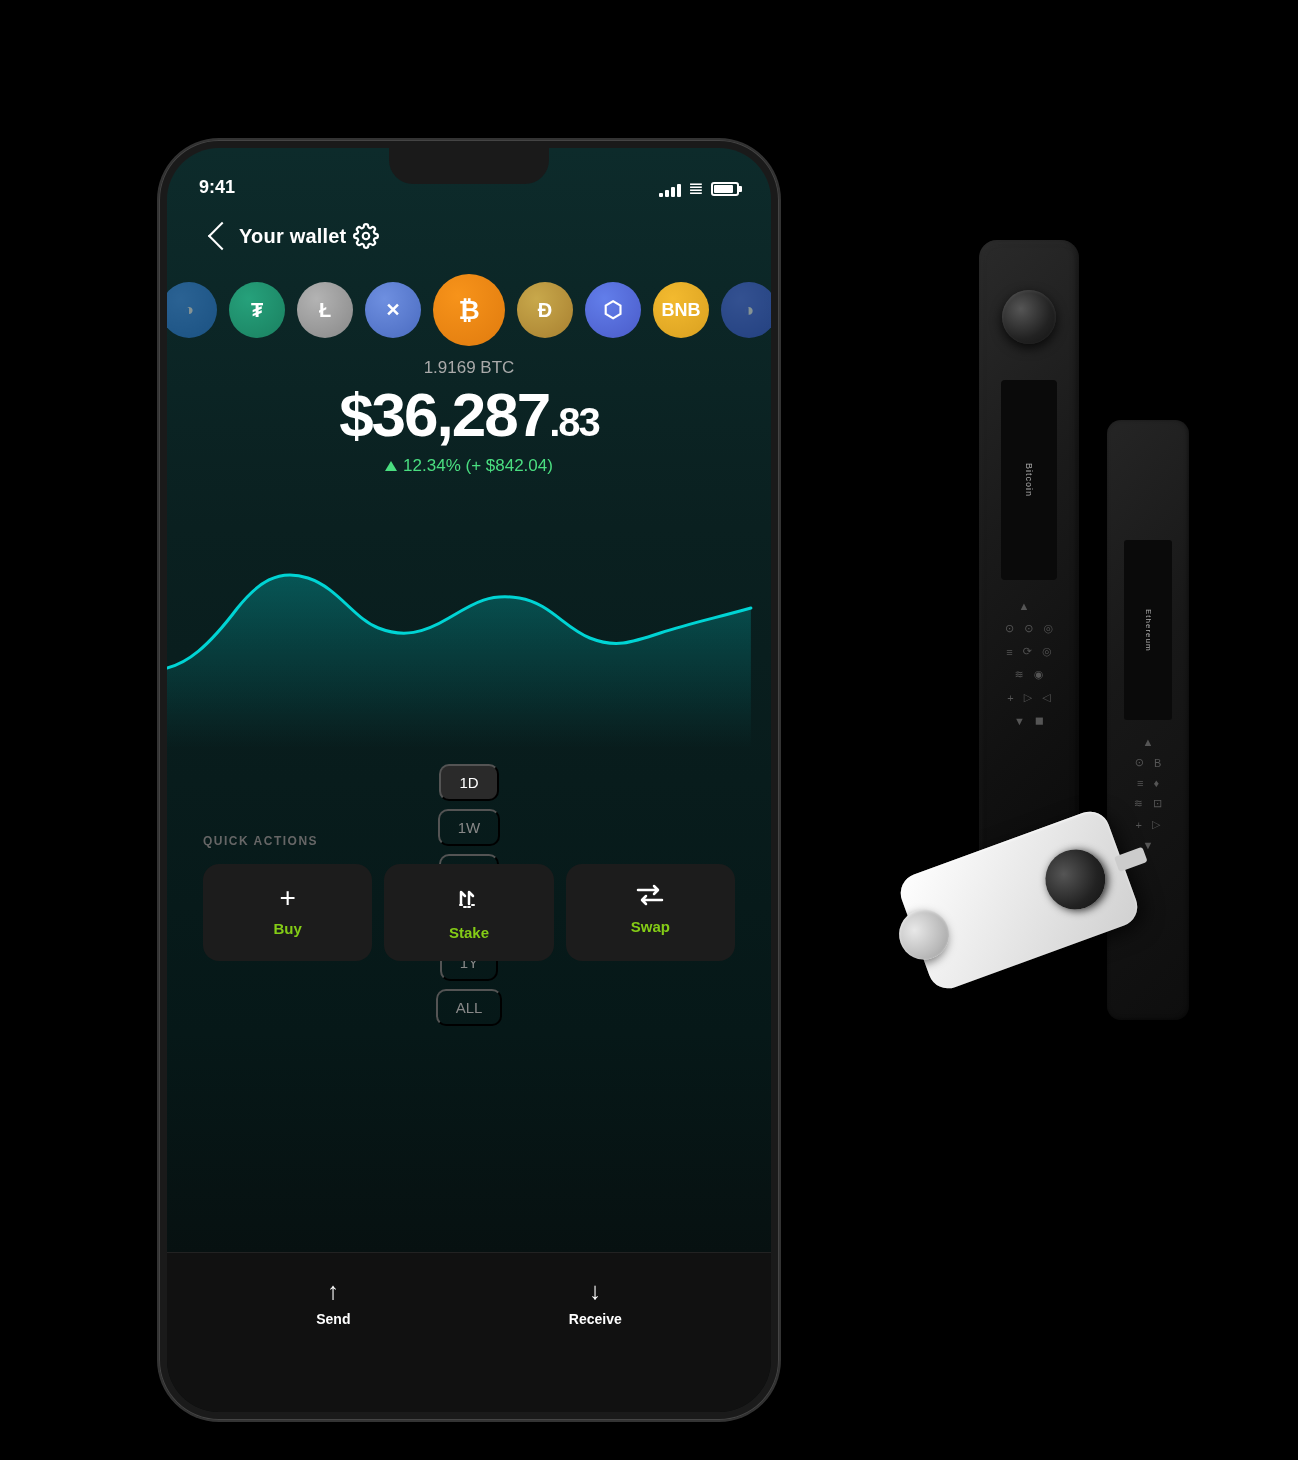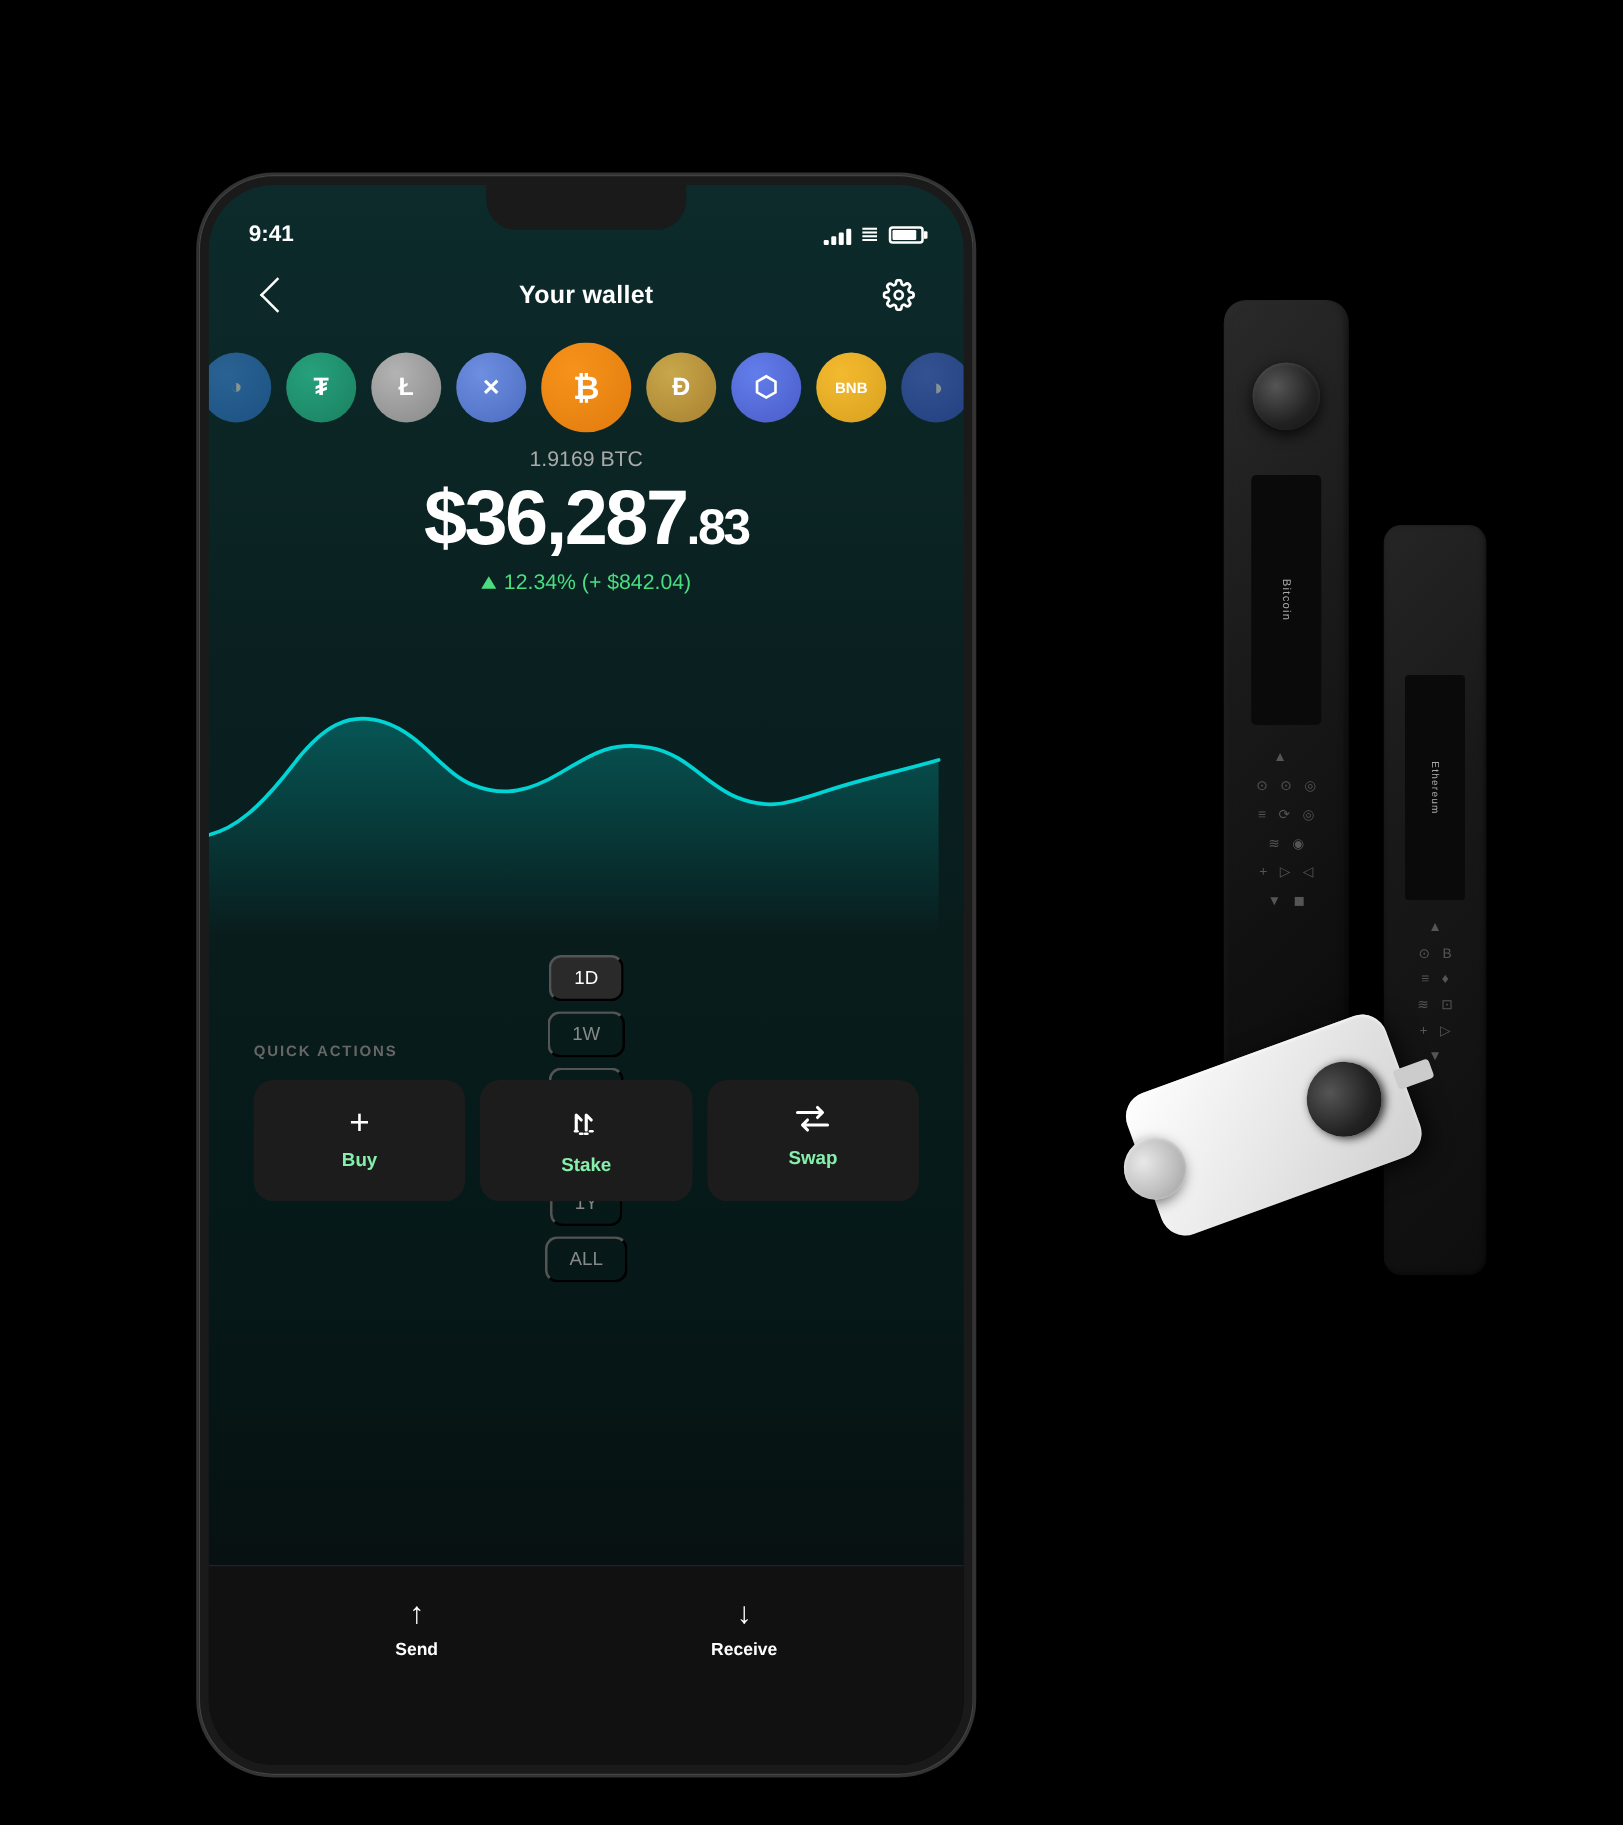--- a/index.html
+++ b/index.html
@@ -140,7 +140,6 @@
       height: 64px;
       display: flex;
       align-items: center;
-      justify-content: space-between;
       padding: 0 32px;
       z-index: 40;
     }

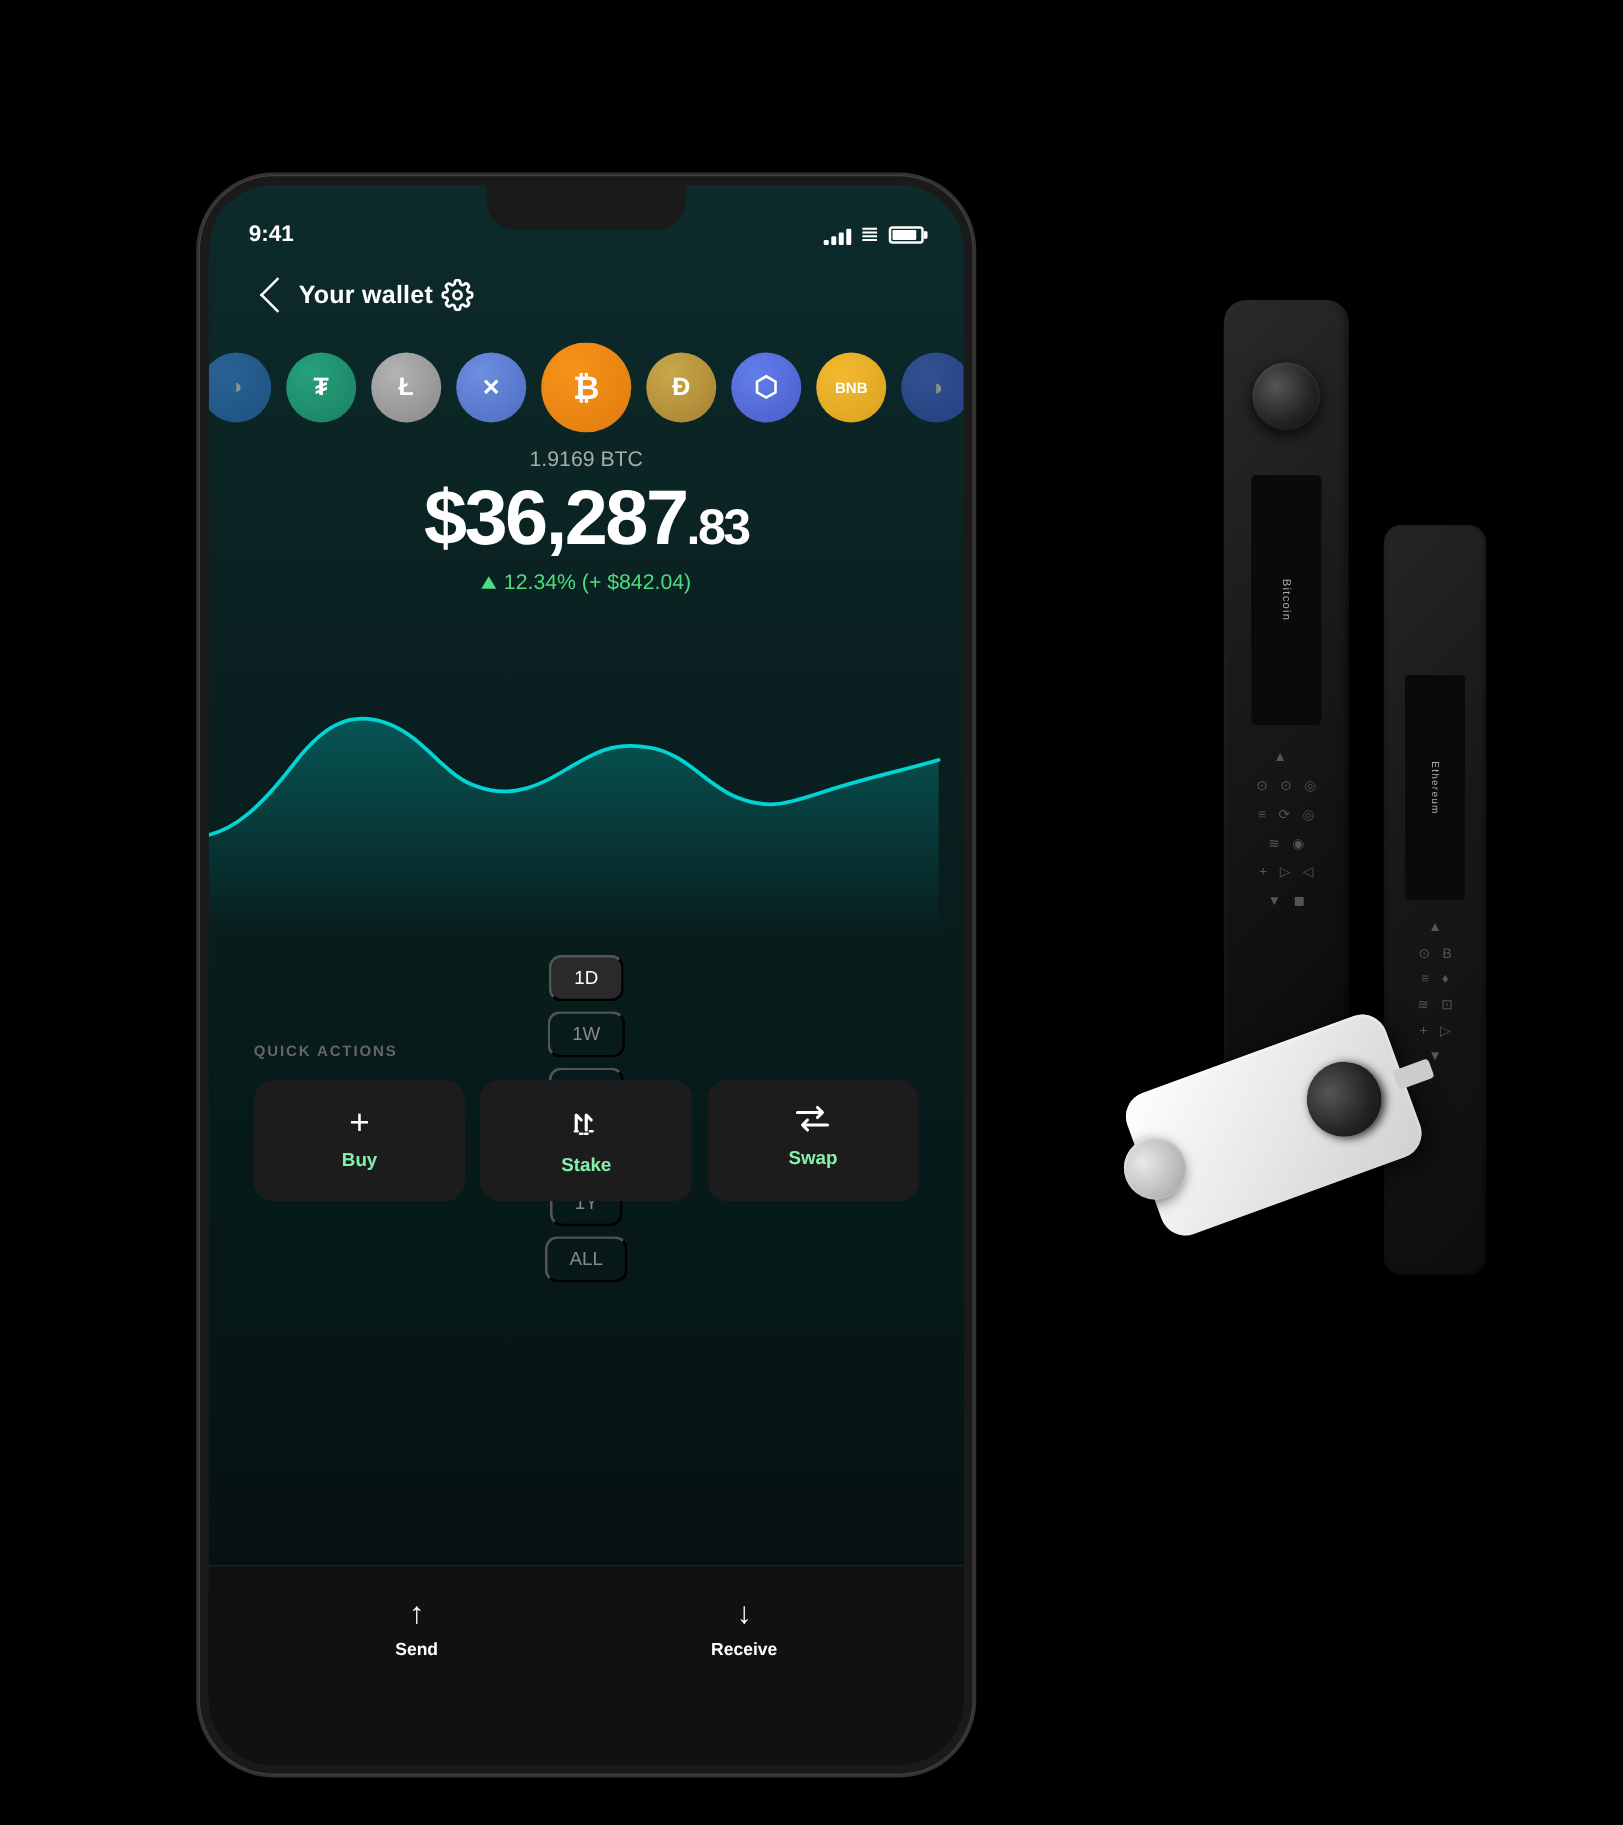--- a/index.html
+++ b/index.html
@@ -642,7 +642,7 @@
         <div class="coin coin-btc coin-active">₿</div>
         <div class="coin coin-doge">Ð</div>
         <div class="coin coin-eth" style="font-size:22px;">⬡</div>
-        <div class="coin coin-bnb" style="font-size:12px; font-weight:800;">BNB</div>
+        <div class="coin coin-bnb" style="font-size:18px; font-weight:800;">BNB</div>
         <div class="coin coin-partial" style="opacity:0.5; font-size:18px;">◑</div>
       </div>
 

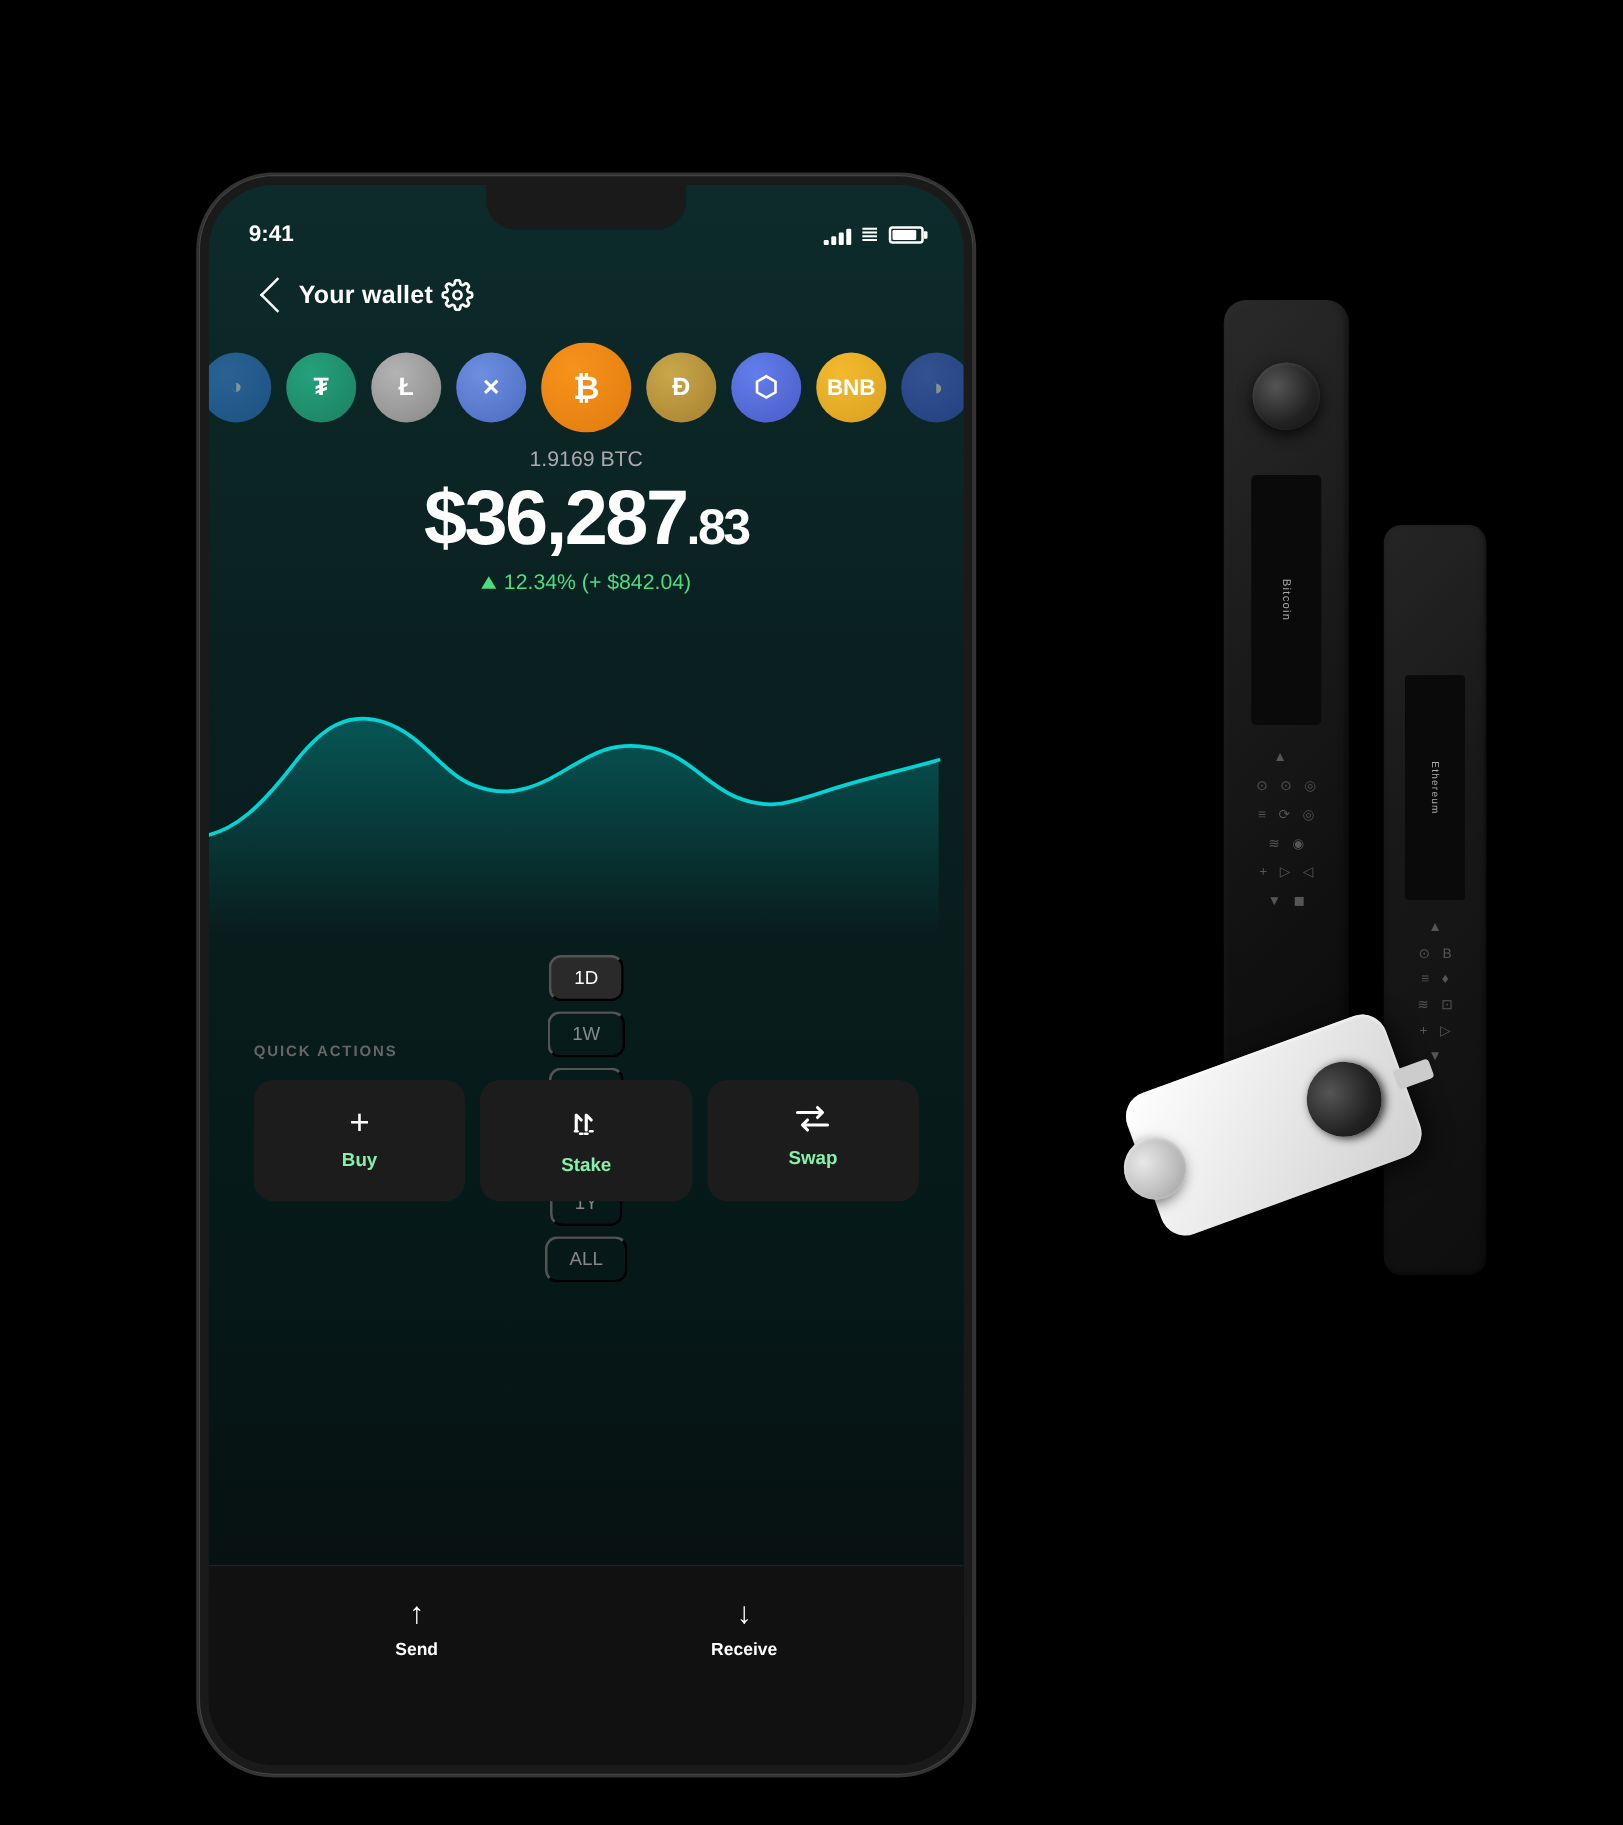--- a/index.html
+++ b/index.html
@@ -350,7 +350,7 @@
     .action-label {
       font-size: 15px;
       font-weight: 600;
-      color: #86efac;
+      color: #84cc16;
       text-align: center;
     }
 

